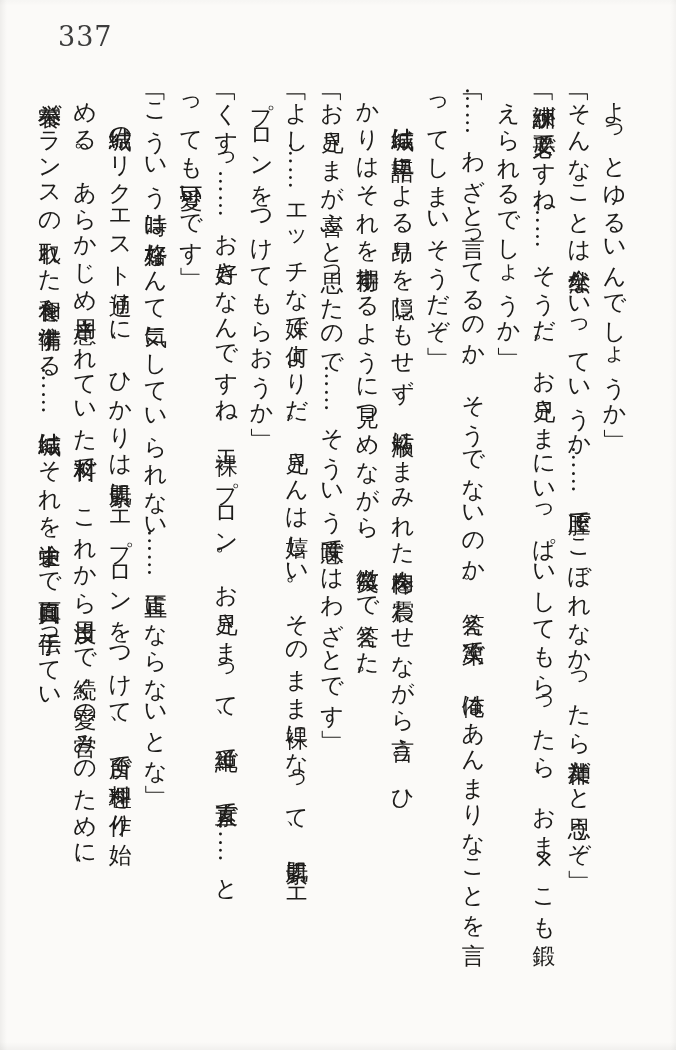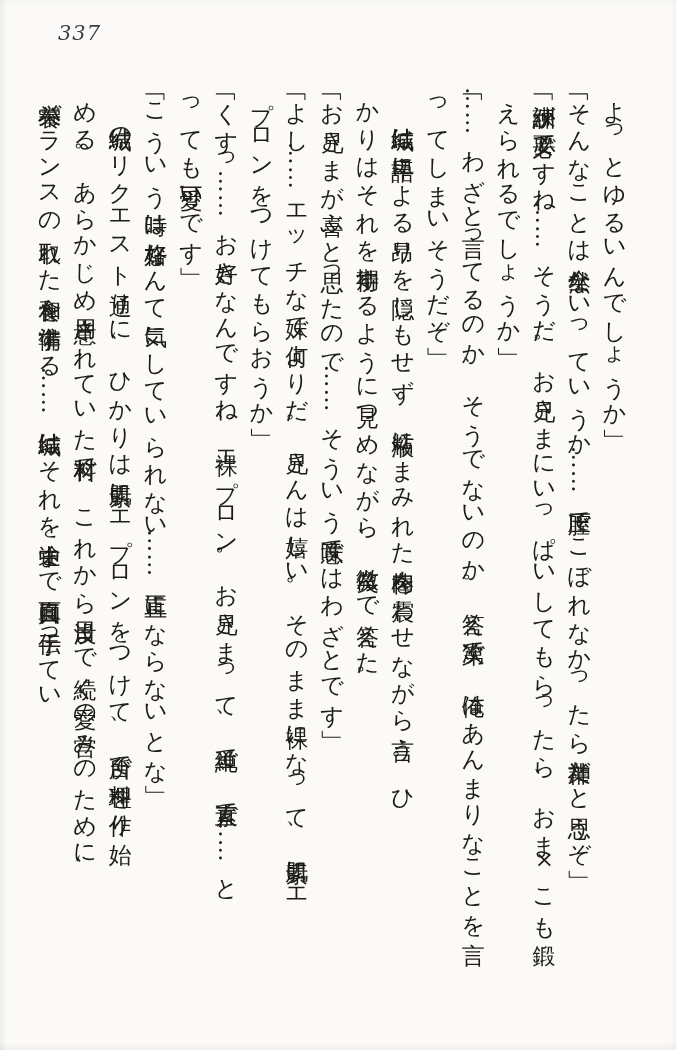--- a/index.html
+++ b/index.html
@@ -28,8 +28,7 @@
     position: absolute;
     top: 21px;
     left: 58px;
-    font-size: 21px;
-    font-style: italic;
+    font-size: 27px;
     color: #3d3d3d;
     letter-spacing: 1px;
   }

